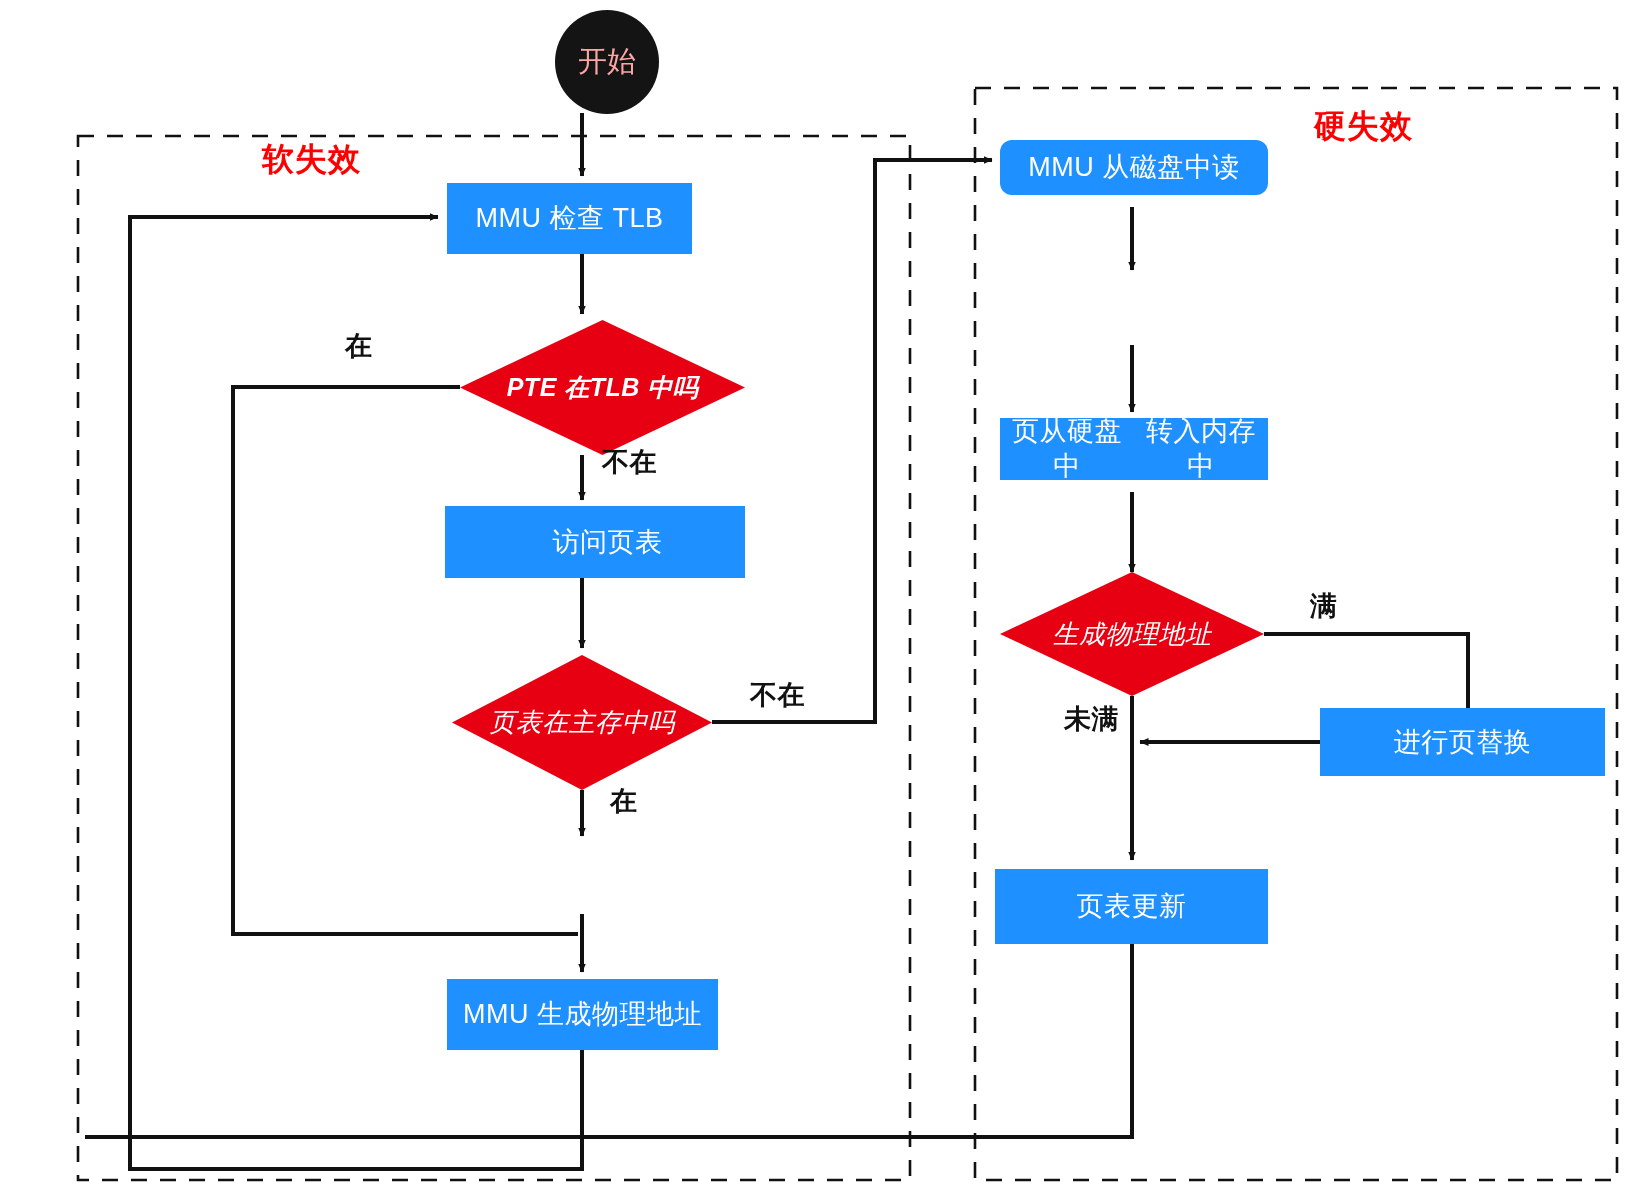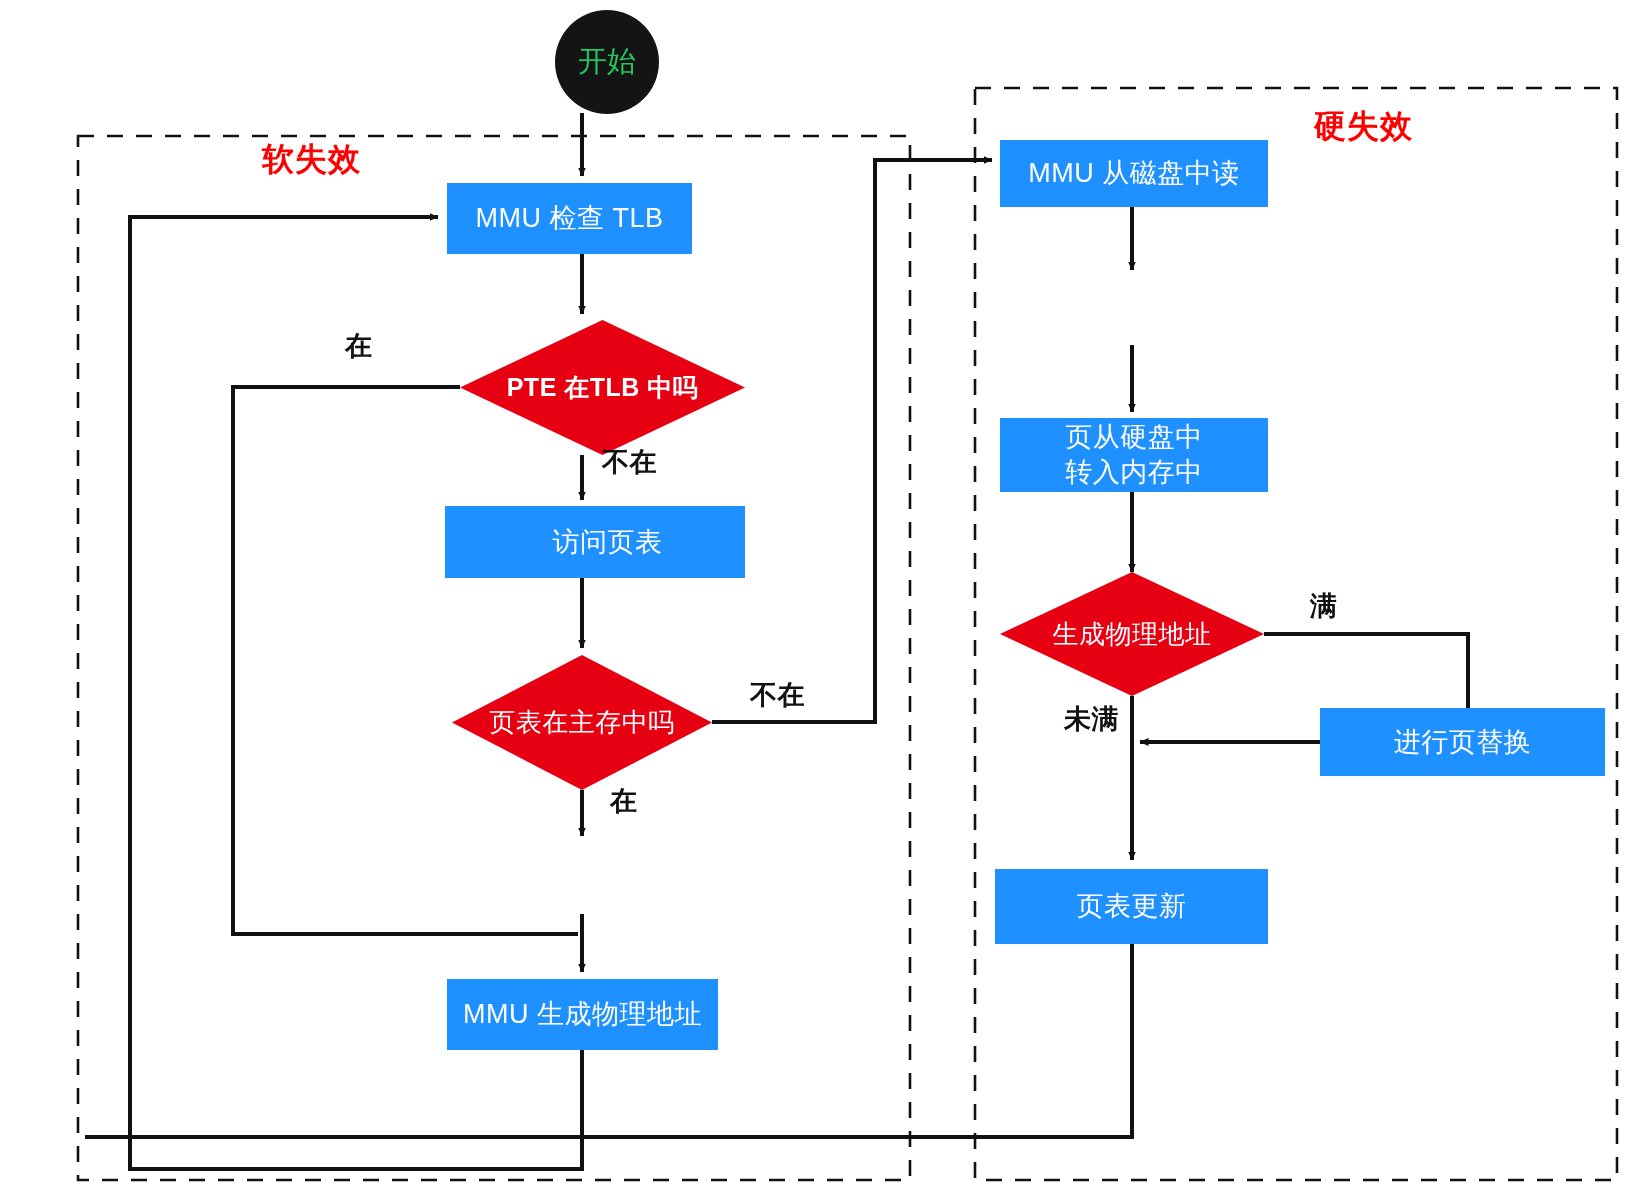--- a/index.html
+++ b/index.html
@@ -10,7 +10,7 @@
   .node{position:absolute;box-sizing:border-box;display:flex;align-items:center;justify-content:center;text-align:center;}
   .proc{background:#1e90ff;color:#ffffff;font-size:27px;line-height:1.28;letter-spacing:.5px;}
   .proc.two{line-height:1.30;}
-  .start{background:#141414;color:#22c55e;border-radius:50%;font-size:29px;}
+  .start{background:#141414;color:#fca5a5;border-radius:50%;font-size:29px;}
   .dec-wrap{position:absolute;}
   .dec-label{position:absolute;left:0;top:0;width:100%;height:100%;display:flex;align-items:center;justify-content:center;color:#ffffff;font-size:26px;letter-spacing:.5px;pointer-events:none;}
   .dec-label.bold{font-weight:bold;font-size:25px;}

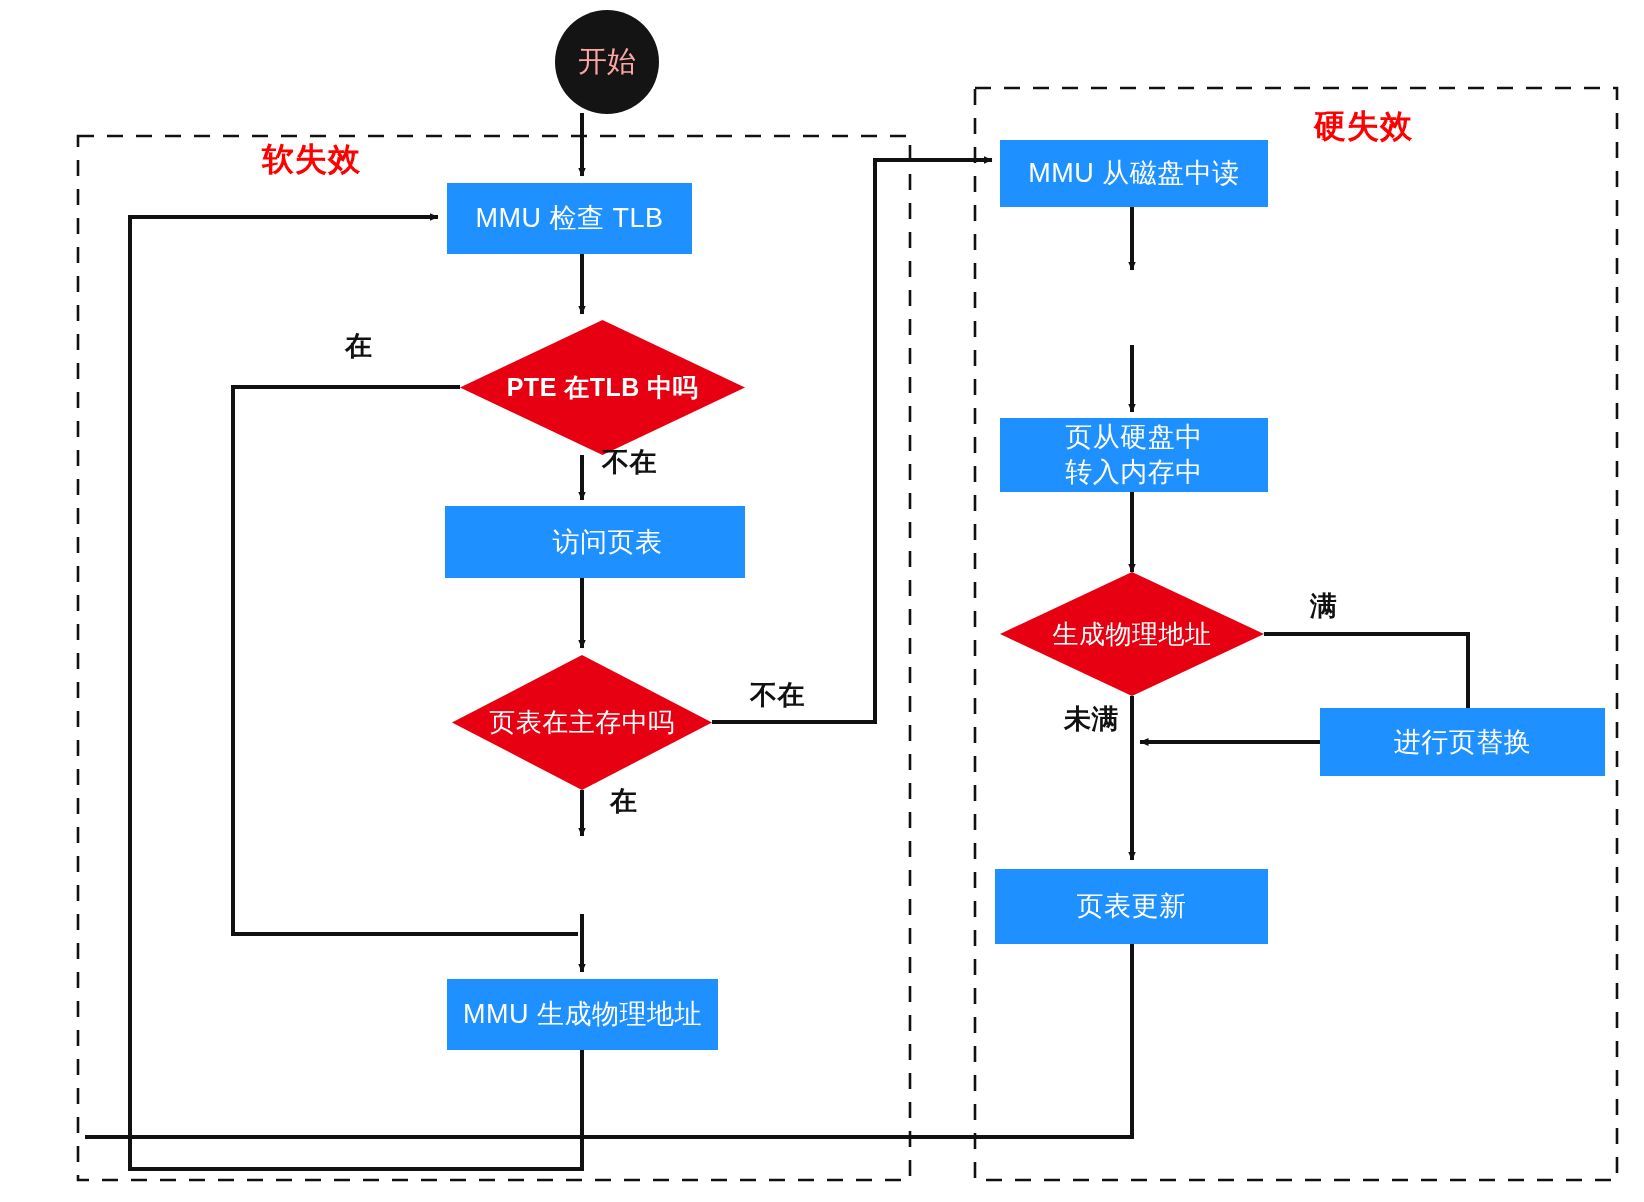--- a/index.html
+++ b/index.html
@@ -96,7 +96,7 @@
 
   <div class="node proc" style="left:447px;top:979px;width:271px;height:71px;">MMU 生成物理地址</div>
 
-  <div class="node proc" style="left:1000px;top:140px;width:268px;height:67px;">MMU 从磁盘中读</div>
+  <div class="node proc" style="left:1000px;top:140px;width:268px;height:55px;border-radius:12px;">MMU 从磁盘中读</div>
 
 
   <div class="node proc two" style="left:1000px;top:418px;width:268px;height:74px;flex-direction:column;">

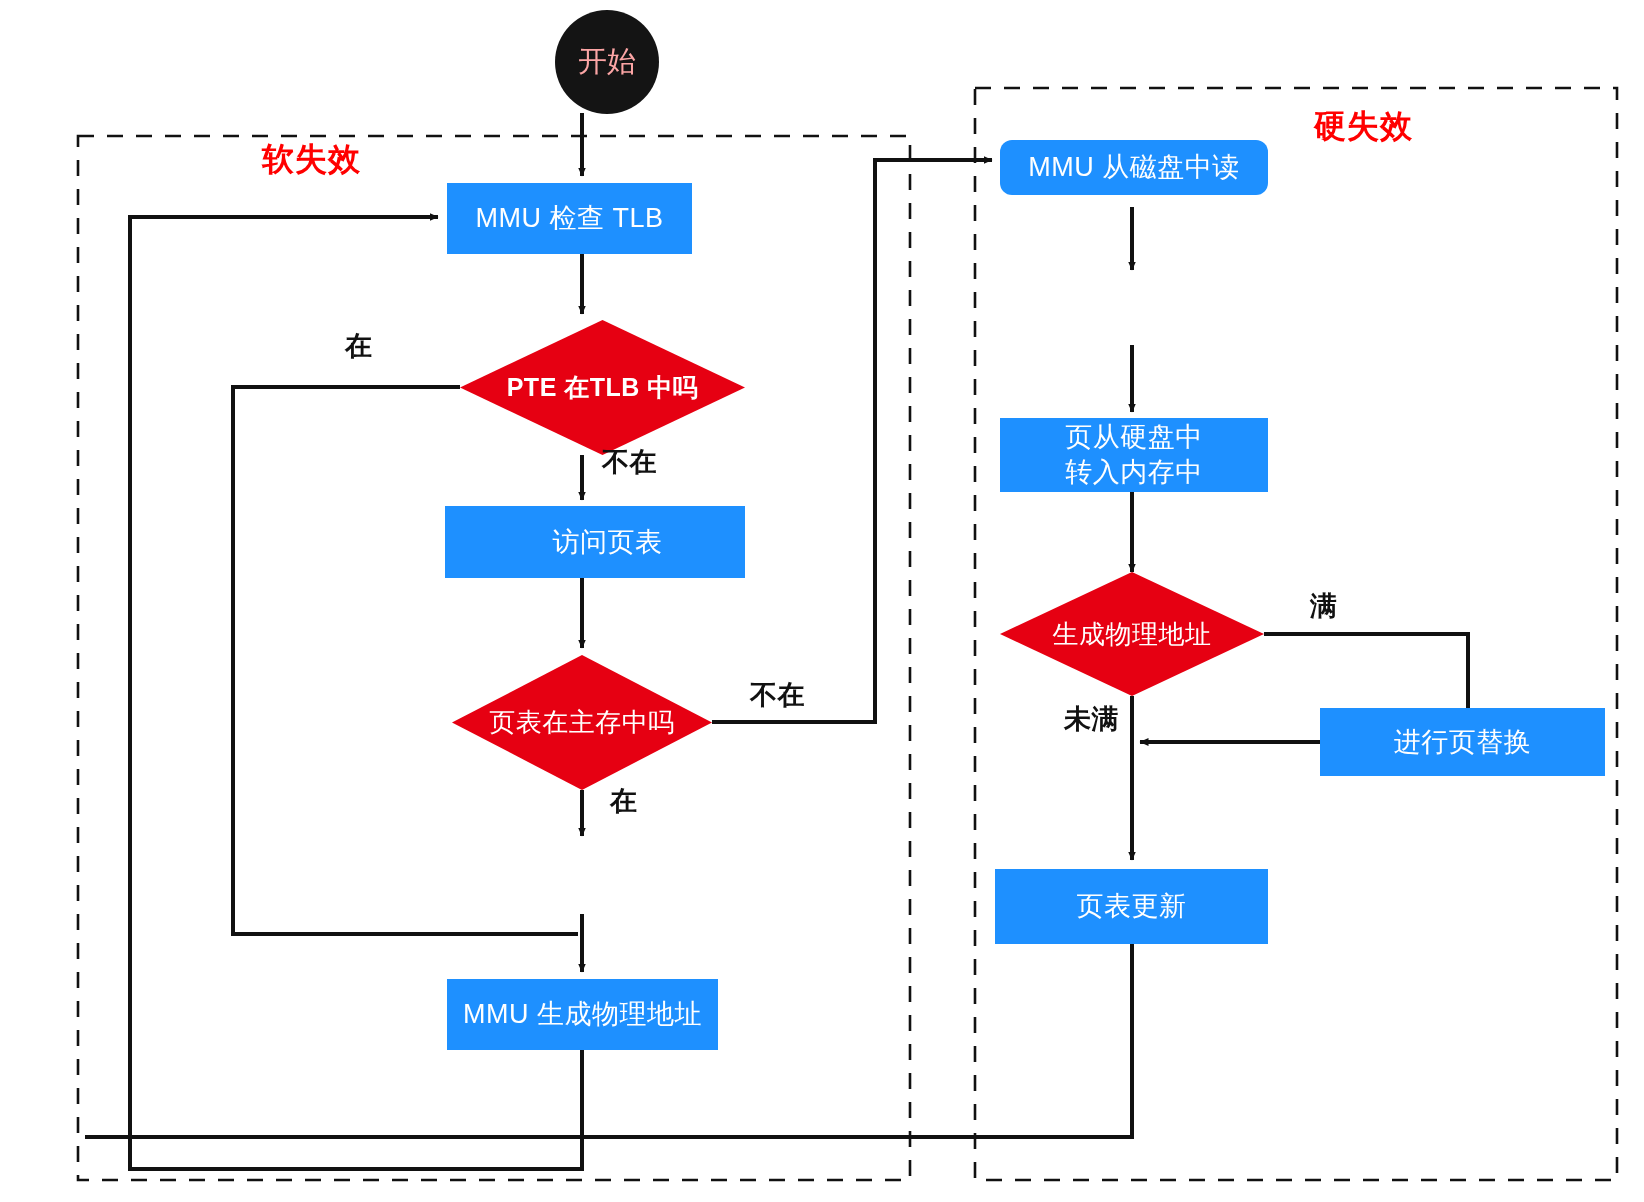--- a/index.html
+++ b/index.html
@@ -12,7 +12,7 @@
   .proc.two{line-height:1.30;}
   .start{background:#141414;color:#fca5a5;border-radius:50%;font-size:29px;}
   .dec-wrap{position:absolute;}
-  .dec-label{position:absolute;left:0;top:0;width:100%;height:100%;display:flex;align-items:center;justify-content:center;color:#ffffff;font-size:26px;letter-spacing:.5px;pointer-events:none;}
+  .dec-label{position:absolute;left:0;top:0;width:100%;height:100%;display:flex;align-items:center;justify-content:center;color:#ffffff;font-size:26px;letter-spacing:.5px;pointer-events:none;font-style:italic;}
   .dec-label.bold{font-weight:bold;font-size:25px;}
 
   .grp-title{position:absolute;color:#ff0000;font-weight:bold;font-size:32px;letter-spacing:1px;}

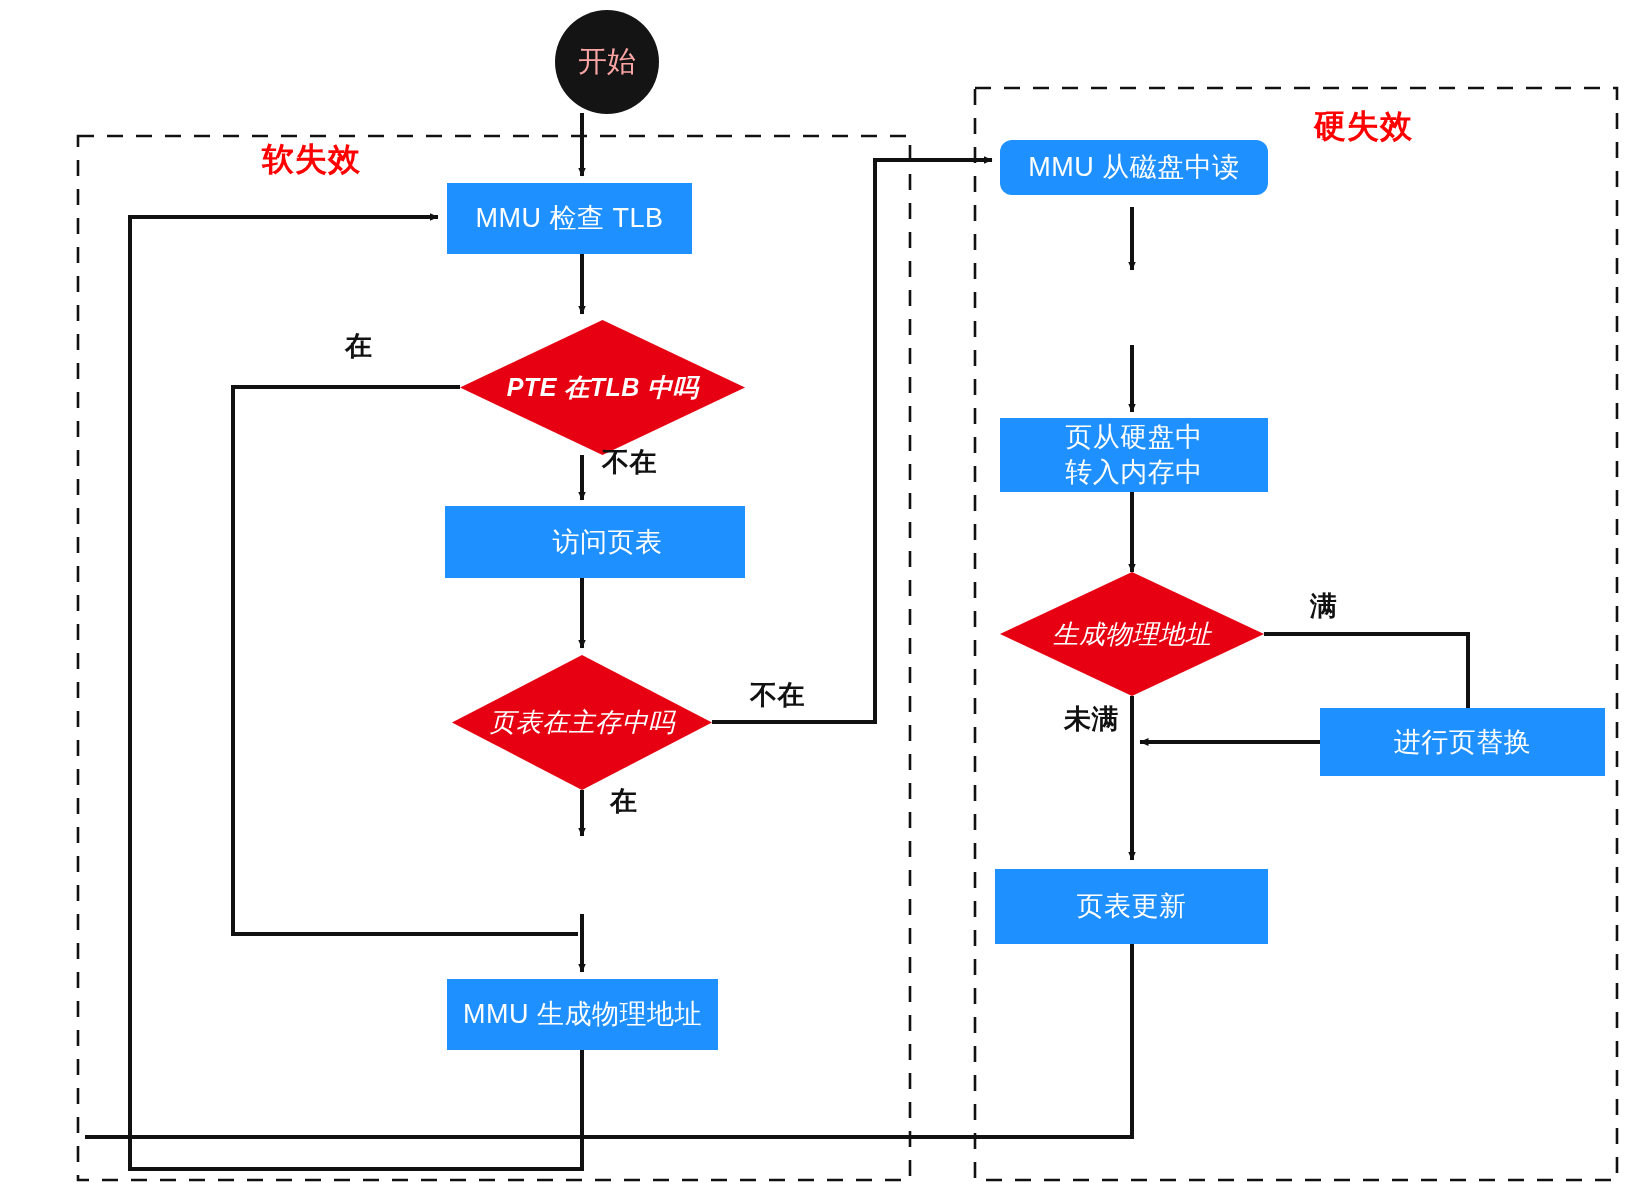--- a/index.html
+++ b/index.html
@@ -99,7 +99,7 @@
   <div class="node proc" style="left:1000px;top:140px;width:268px;height:55px;border-radius:12px;">MMU 从磁盘中读</div>
 
 
-  <div class="node proc two" style="left:1000px;top:418px;width:268px;height:74px;flex-direction:column;">
+  <div class="node proc two" style="left:1000px;top:418px;width:268px;height:62px;">
     <span>页从硬盘中</span>
     <span>转入内存中</span>
   </div>

